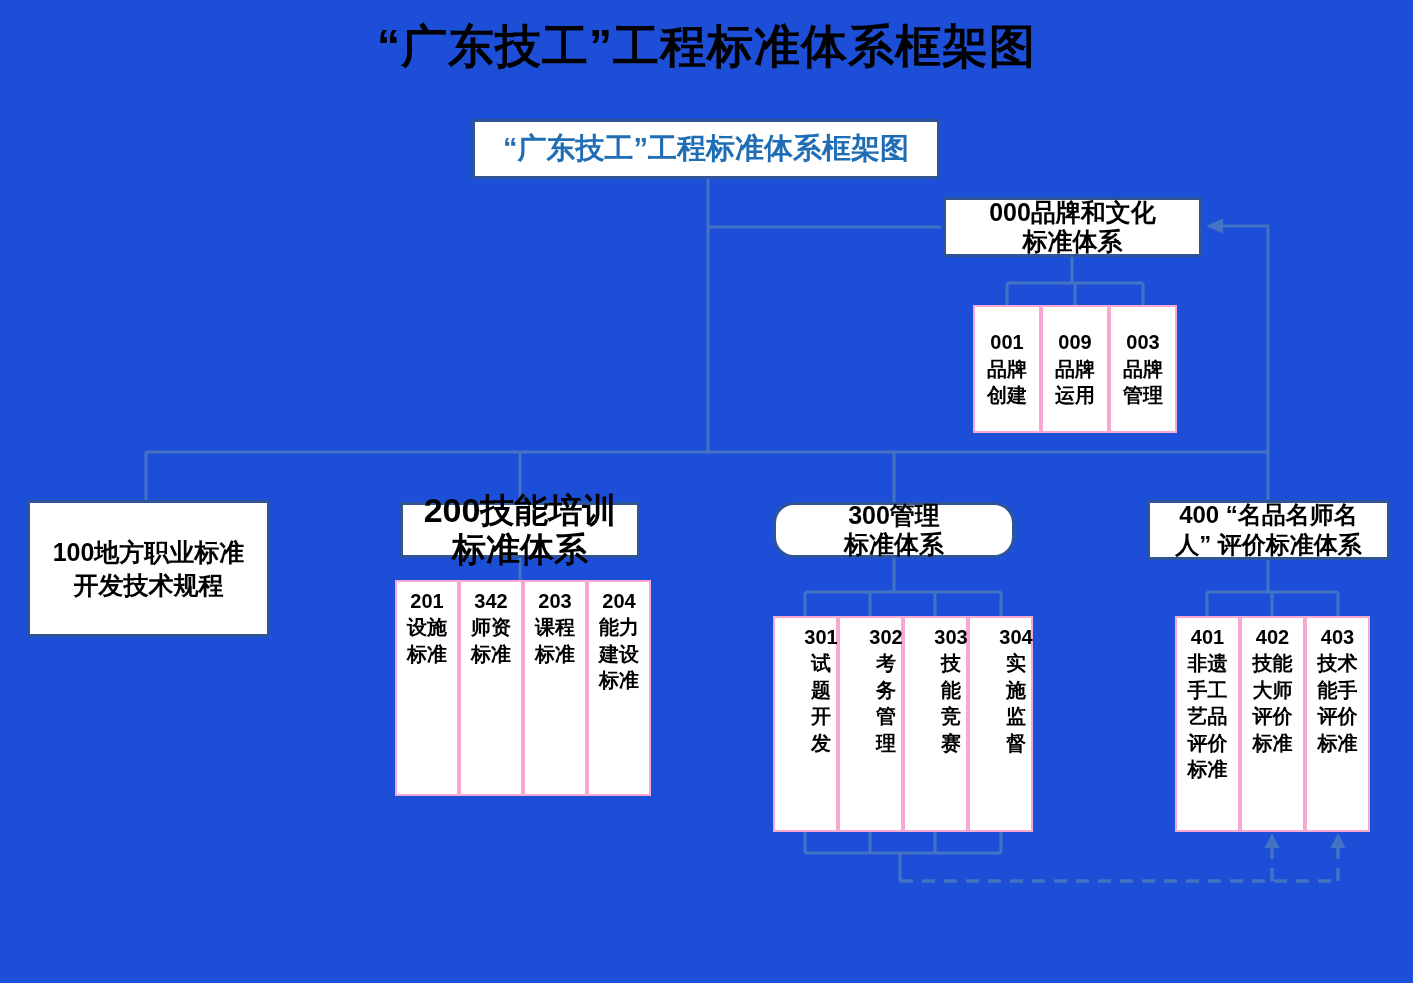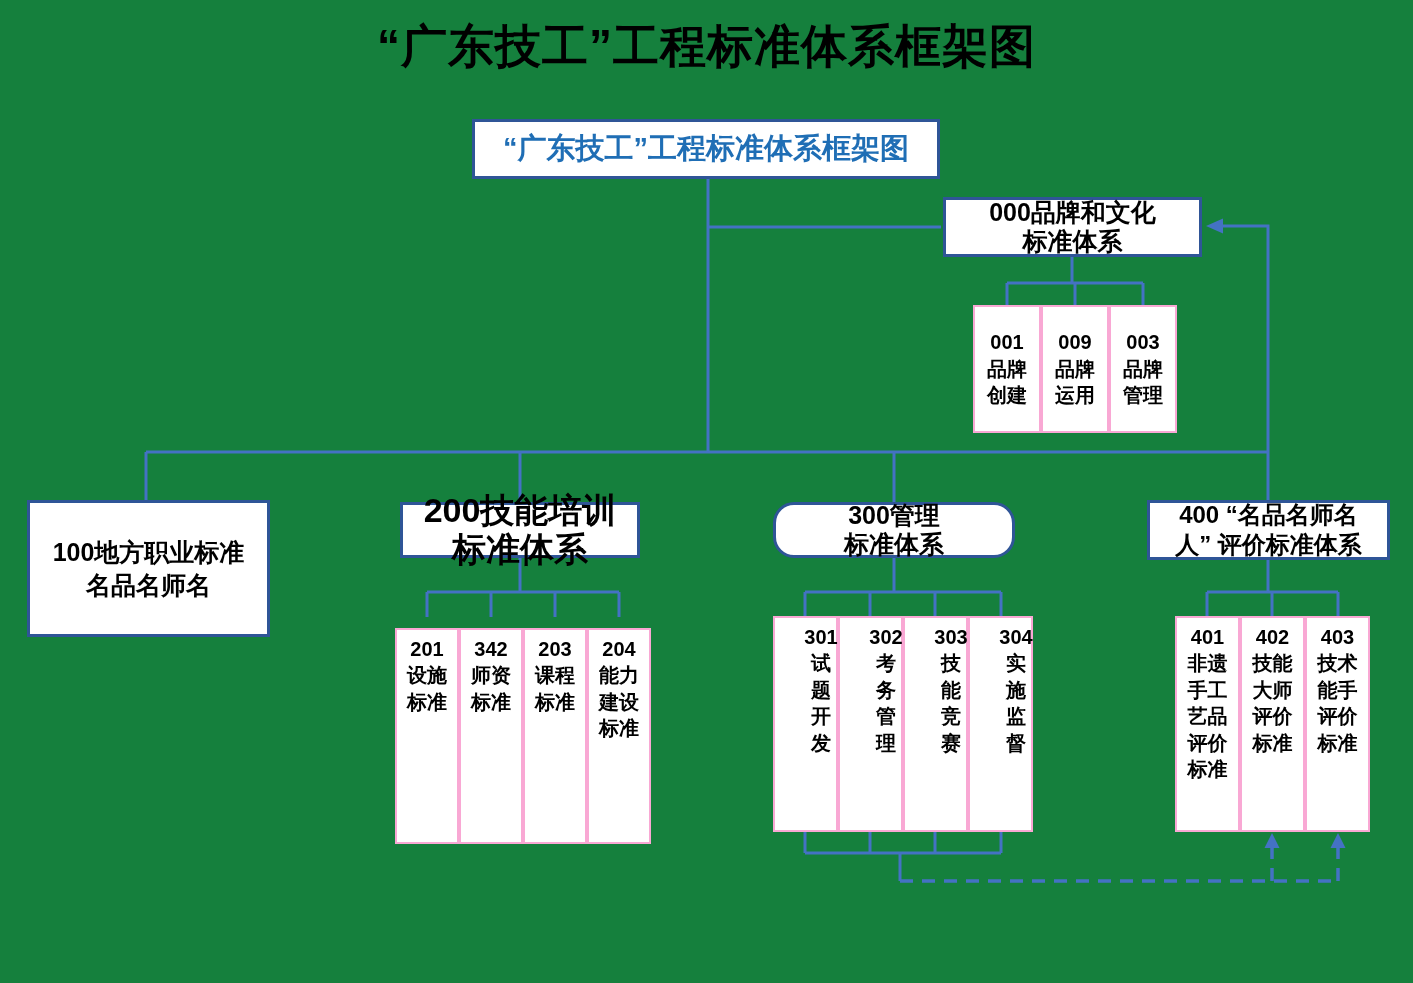--- a/index.html
+++ b/index.html
@@ -6,7 +6,7 @@
   #canvas{
     position:relative;
     width:1413px;height:983px;
-    background:#15803d;
+    background:#1d4ed8;
     font-family:"Liberation Sans","DejaVu Sans",sans-serif;
     overflow:hidden;
   }

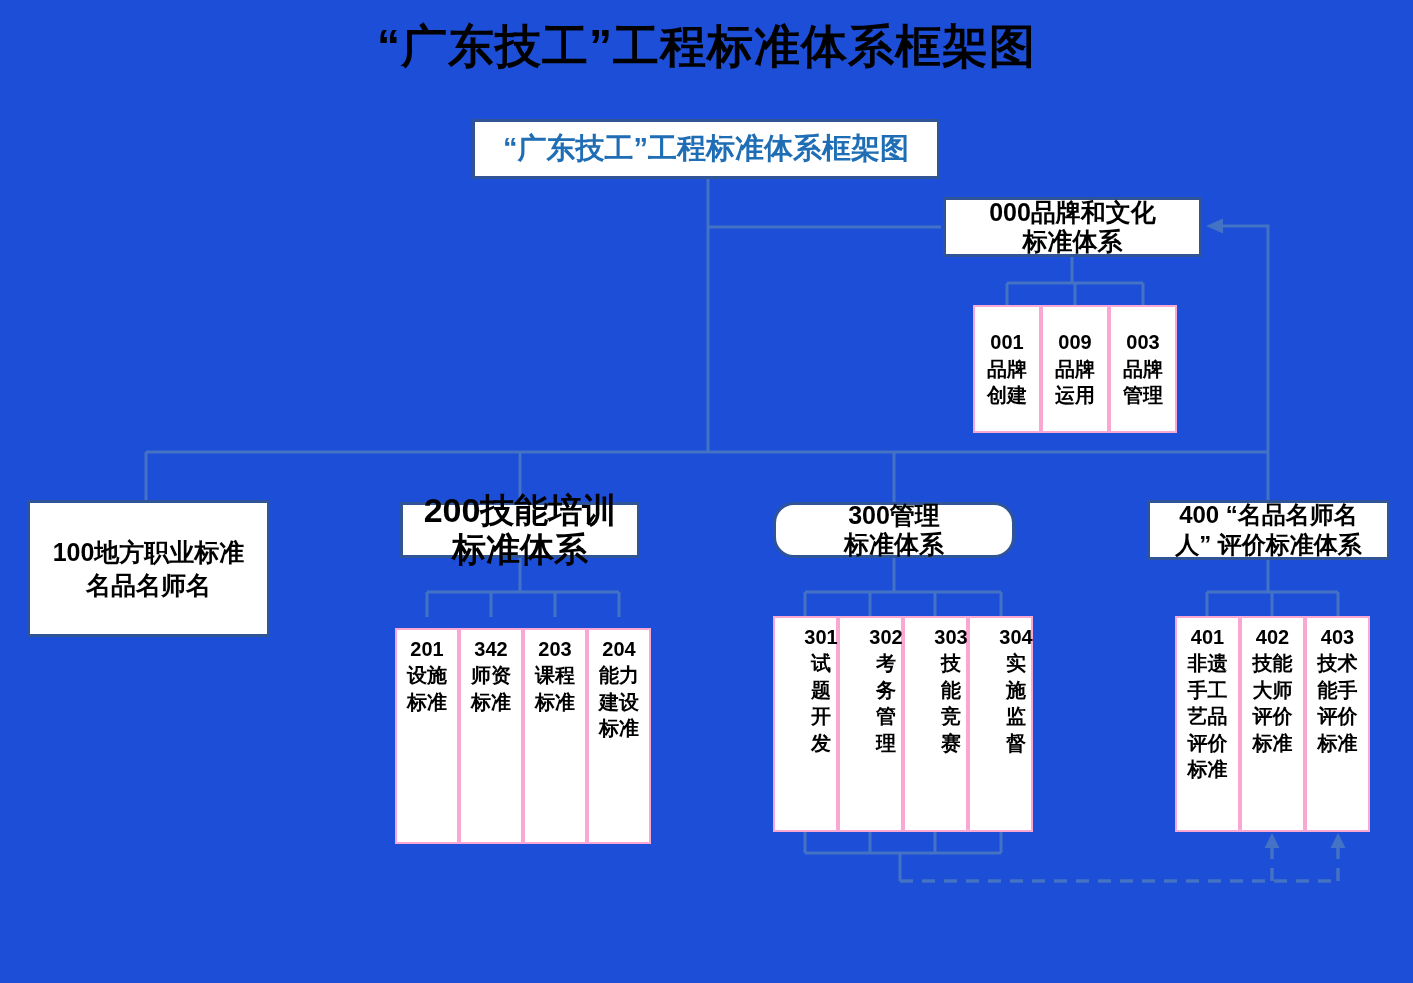--- a/index.html
+++ b/index.html
@@ -114,7 +114,7 @@
   </div>
 
   <div class="node n100">100地方职业标准
-名品名师名</div>
+开发技术规程</div>
 
   <div class="node n200">200技能培训
 标准体系</div>

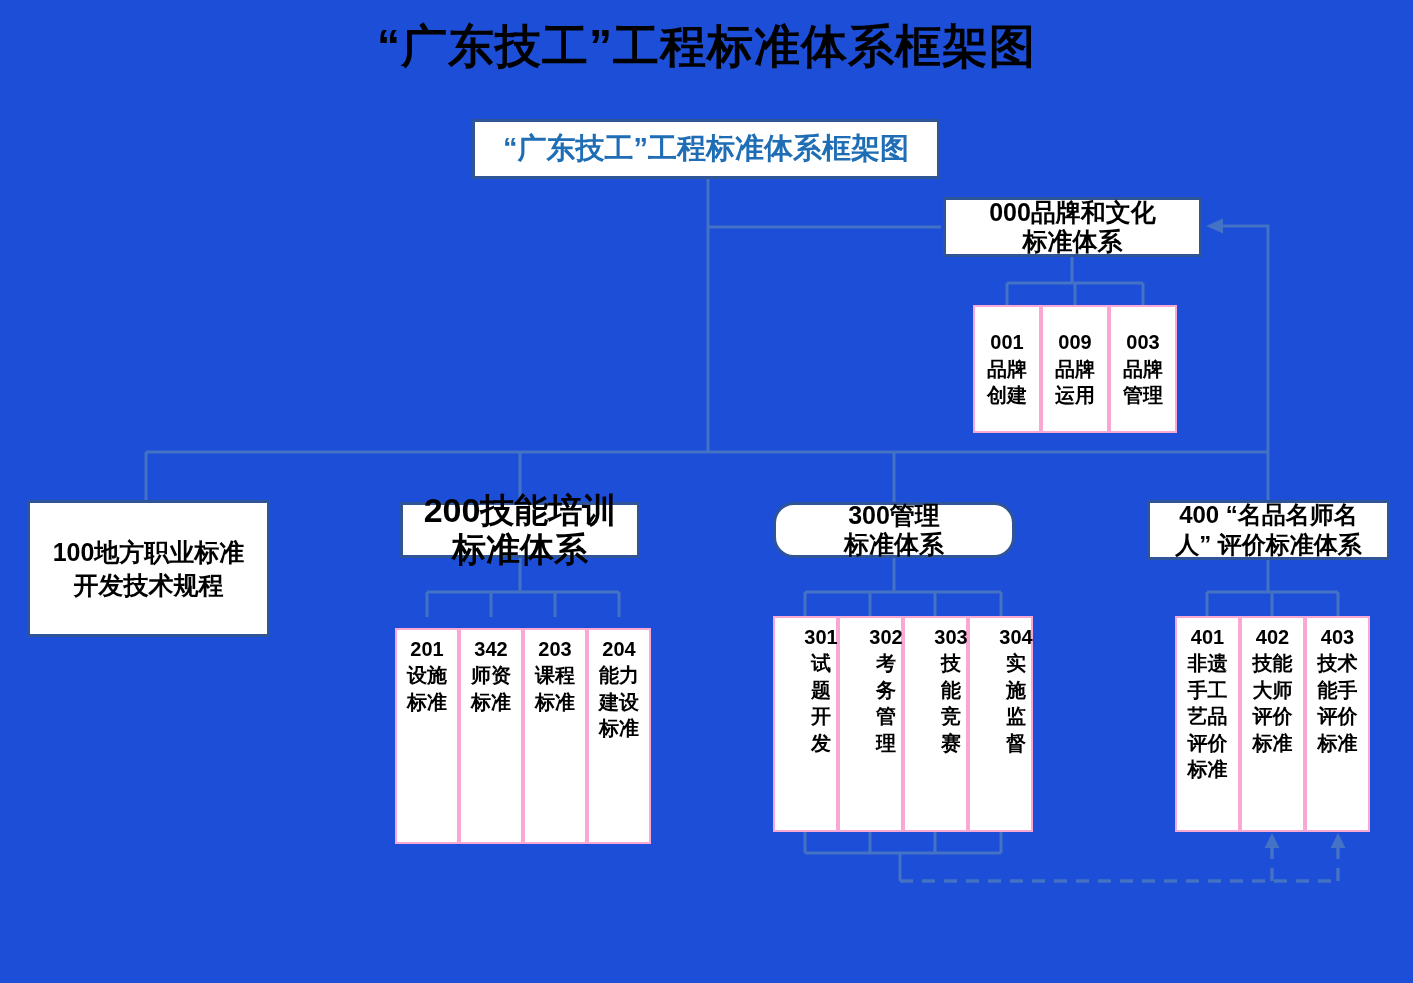--- a/index.html
+++ b/index.html
@@ -41,7 +41,7 @@
   }
   .row-000{left:973px;top:305px;}
   .row-000 .leaf{width:68px;height:128px;align-items:center;}
-  .row-200{left:395px;top:628px;}
+  .row-200{left:395px;top:580px;}
   .row-200 .leaf{width:64px;height:216px;align-items:flex-start;padding-top:6px;}
   .row-300{left:773px;top:616px;}
   .row-300 .leaf{width:65px;height:216px;align-items:flex-start;padding-top:6px;padding-left:31px;}

